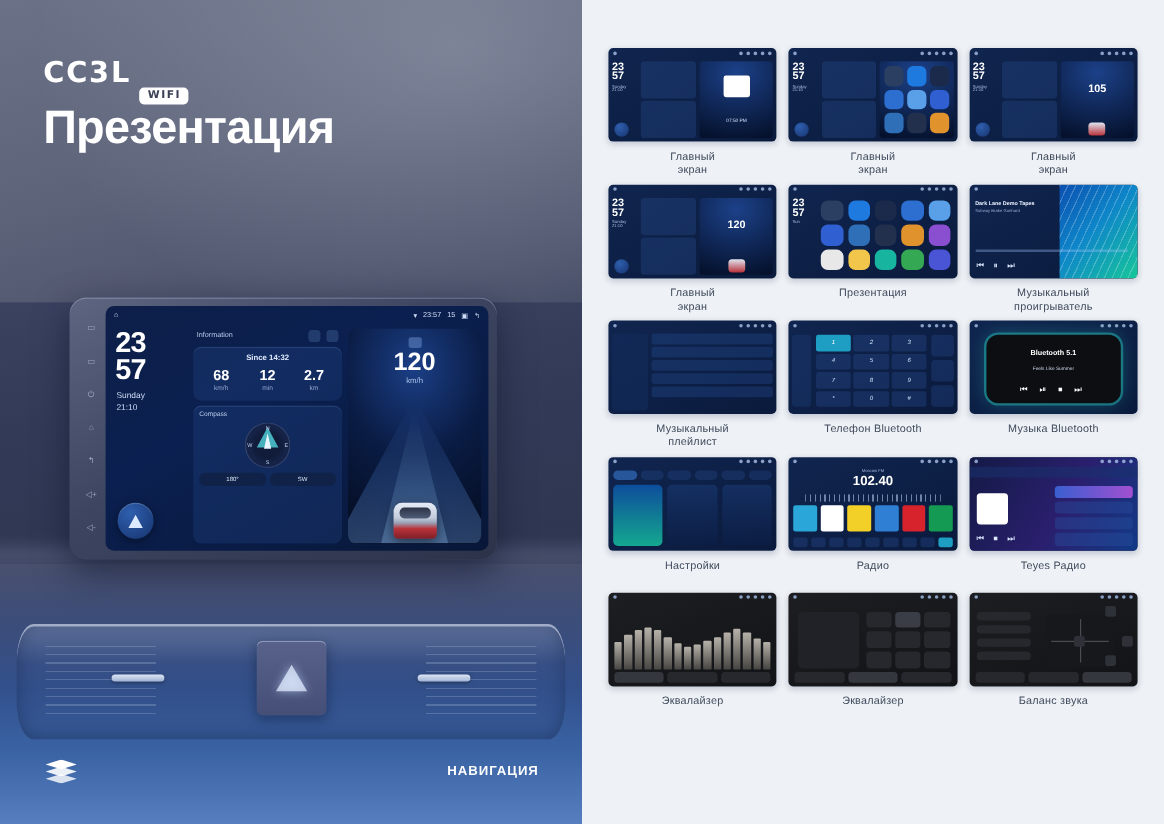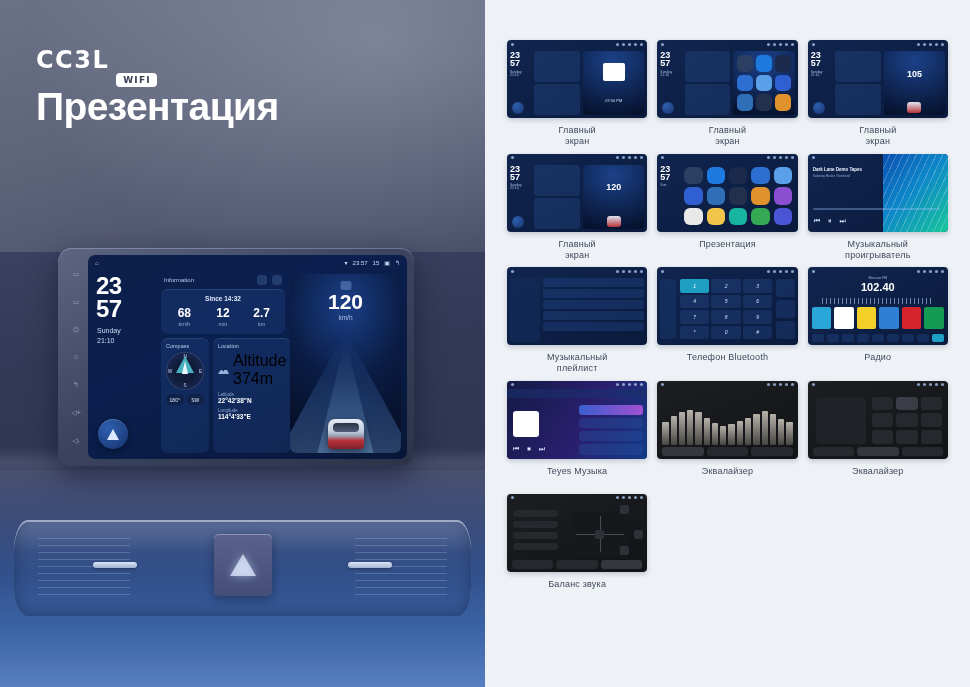--- a/index.html
+++ b/index.html
@@ -399,24 +399,6 @@
                   </div>
                 </div>
 
-                <div class="card card-loc">
-                  <div class="lbl">Location</div>
-                  <div class="alt">
-                    <span class="ico"></span>
-                    <span>
-                      <span class="k" style="display:block">Altitude</span>
-                      <span class="v">374m</span>
-                    </span>
-                  </div>
-                  <div class="locrow">
-                    <div class="k">Latitude</div>
-                    <div class="v">22°42'38"N</div>
-                  </div>
-                  <div class="locrow">
-                    <div class="k">Longitude</div>
-                    <div class="v">114°4'33"E</div>
-                  </div>
-                </div>
               </div>
             </div>
 

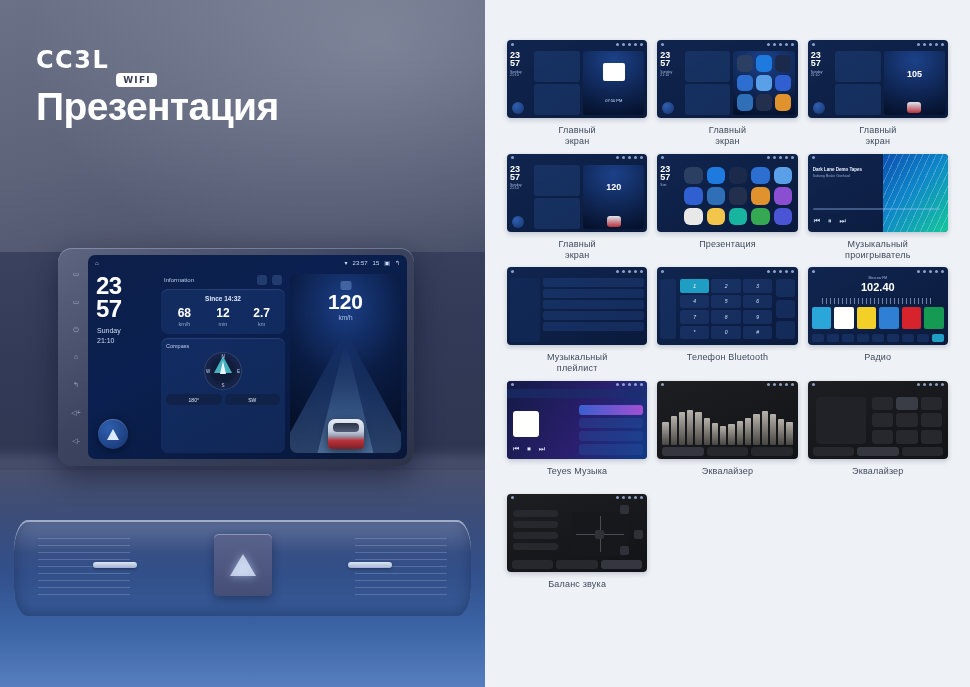--- a/index.html
+++ b/index.html
@@ -670,6 +670,26 @@
     <i class="dot"></i>
   </span>
             </div>
+            <div class="btplate">
+       <div class="bt">Bluetooth 5.1</div>
+       <div class="tr">Feels Like Summer</div>
+       <div class="ar">⏮ ⏯ ⏹ ⏭</div>
+            </div>
+          </div>
+    <div class="cap">Музыка Bluetooth</div>
+        </div>
+        <div class="cell">
+          <div class="thumb">
+            <div class="t-sb">
+  <i class="dot"></i>
+  <span class="rr">
+    <i class="dot"></i>
+    <i class="dot"></i>
+    <i class="dot"></i>
+    <i class="dot"></i>
+    <i class="dot"></i>
+  </span>
+            </div>
             <div class="radio-band">Moscow FM</div>
      <div class="radio-freq">102.40</div>
      <div class="radio-scale"></div>

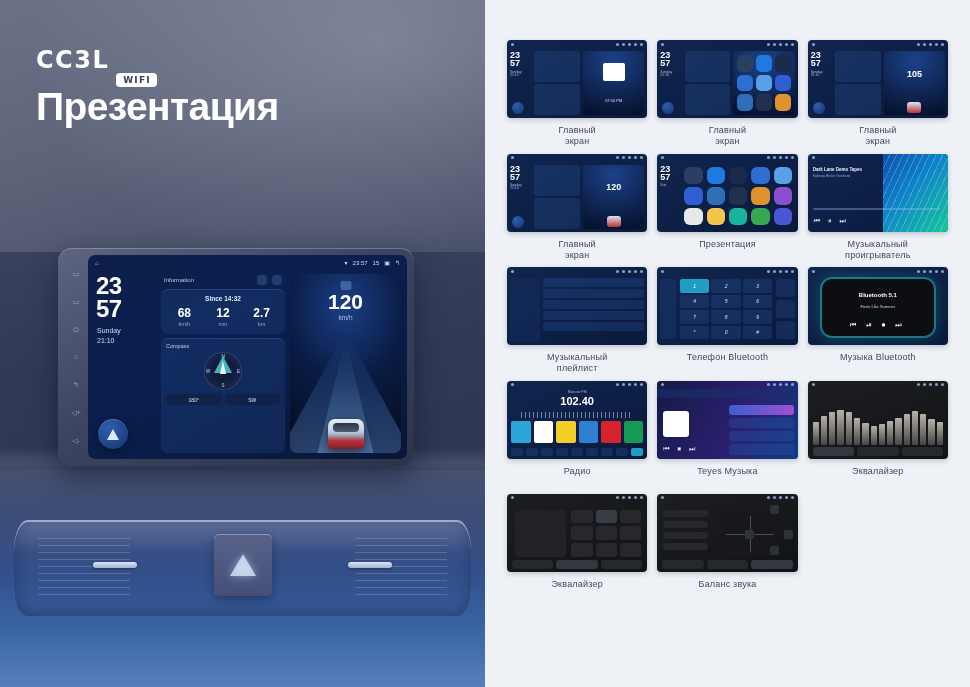--- a/index.html
+++ b/index.html
@@ -690,6 +690,34 @@
     <i class="dot"></i>
   </span>
             </div>
+            <div class="set-tabs">
+       <i class="set-tab on"></i>
+              <i class="set-tab"></i>
+              <i class="set-tab"></i>
+              <i class="set-tab"></i>
+              <i class="set-tab"></i>
+              <i class="set-tab"></i>
+            </div>
+     <div class="set-cards">
+       <i class="set-card acc"></i>
+       <i class="set-card"></i>
+       <i class="set-card"></i>
+            </div>
+          </div>
+    <div class="cap">Настройки</div>
+        </div>
+        <div class="cell">
+          <div class="thumb">
+            <div class="t-sb">
+  <i class="dot"></i>
+  <span class="rr">
+    <i class="dot"></i>
+    <i class="dot"></i>
+    <i class="dot"></i>
+    <i class="dot"></i>
+    <i class="dot"></i>
+  </span>
+            </div>
             <div class="radio-band">Moscow FM</div>
      <div class="radio-freq">102.40</div>
      <div class="radio-scale"></div>

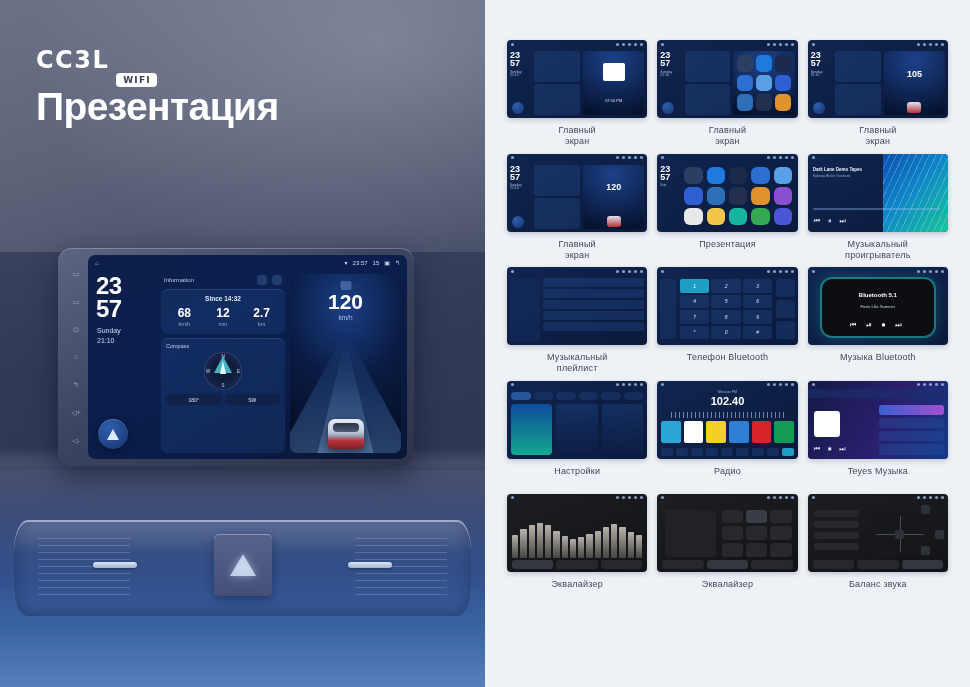--- a/index.html
+++ b/index.html
@@ -766,7 +766,7 @@
               <i></i>
             </div>
           </div>
-    <div class="cap">Teyes Музыка</div>
+    <div class="cap">Teyes Радио</div>
         </div>
         <div class="cell">
           <div class="thumb dark">

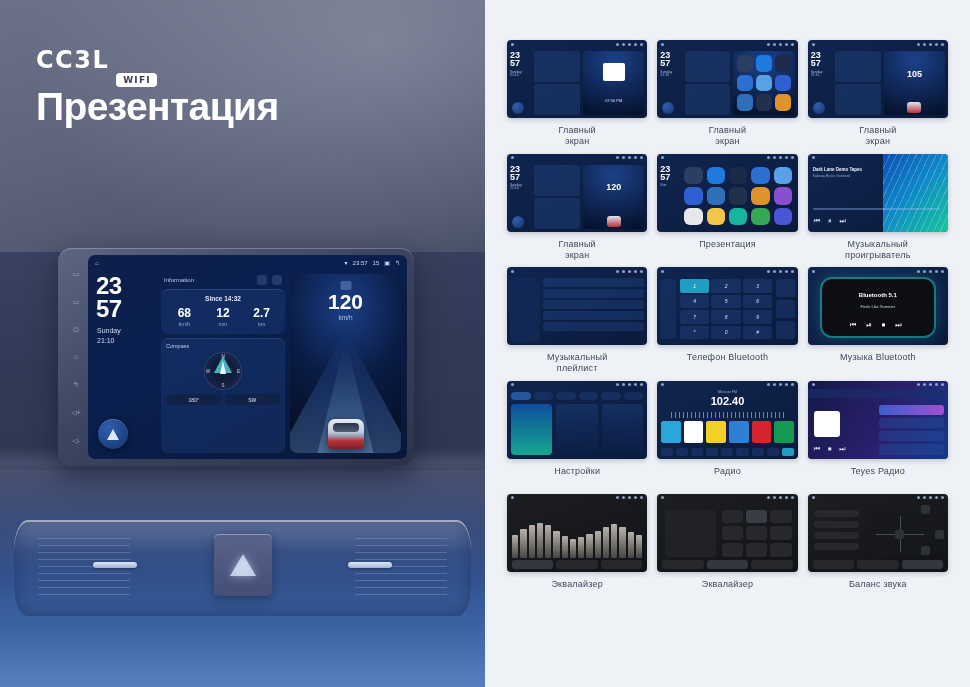--- a/index.html
+++ b/index.html
@@ -416,6 +416,14 @@
       </div>
     </div>
 
+    <div class="hero-bottom">
+      <div class="layers">
+          <i></i>
+          <i></i>
+          <i></i>
+        </div>
+      <div class="navlabel">НАВИГАЦИЯ</div>
+    </div>
   </div>
 
   <div class="gallery">

